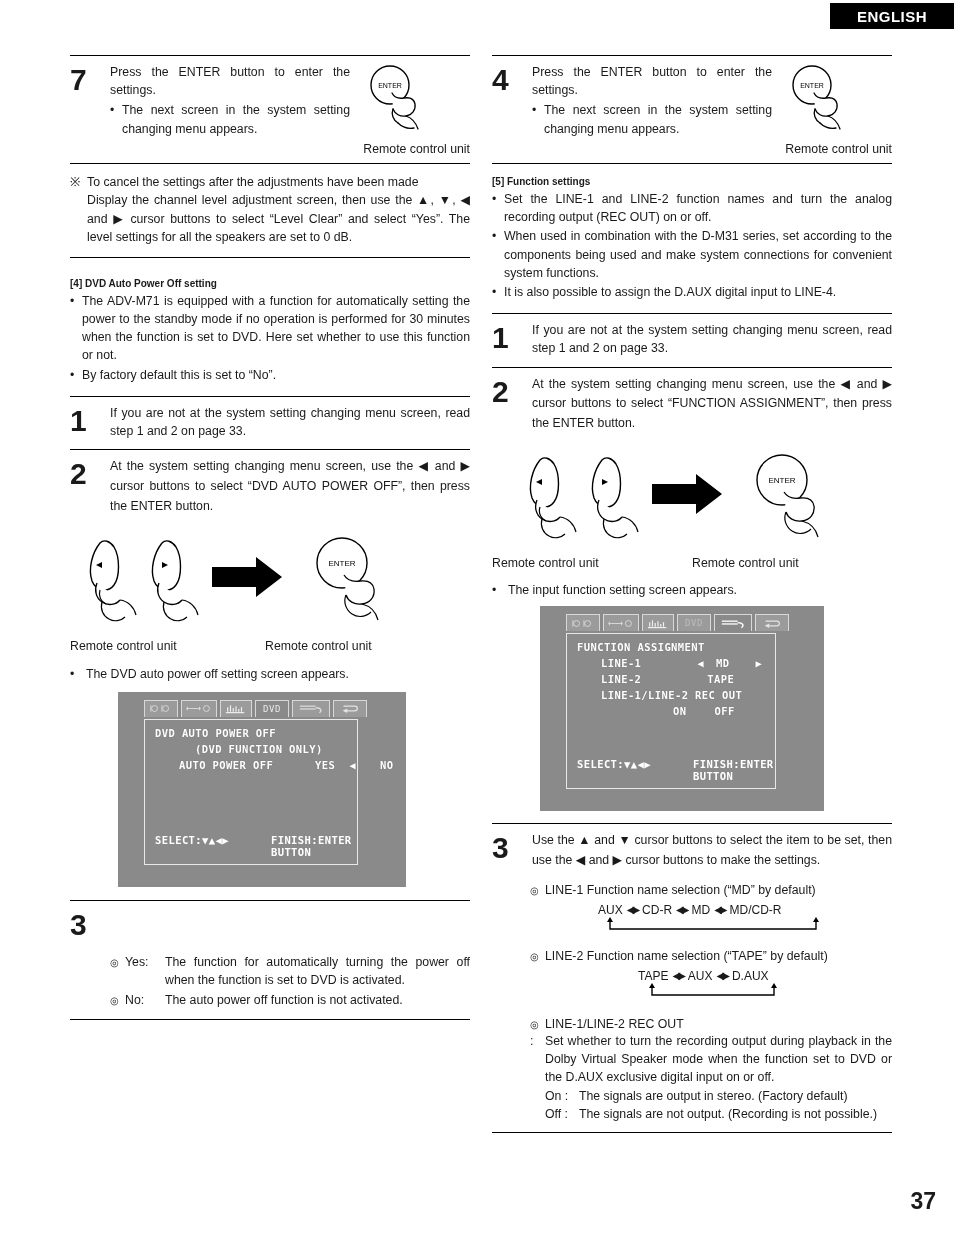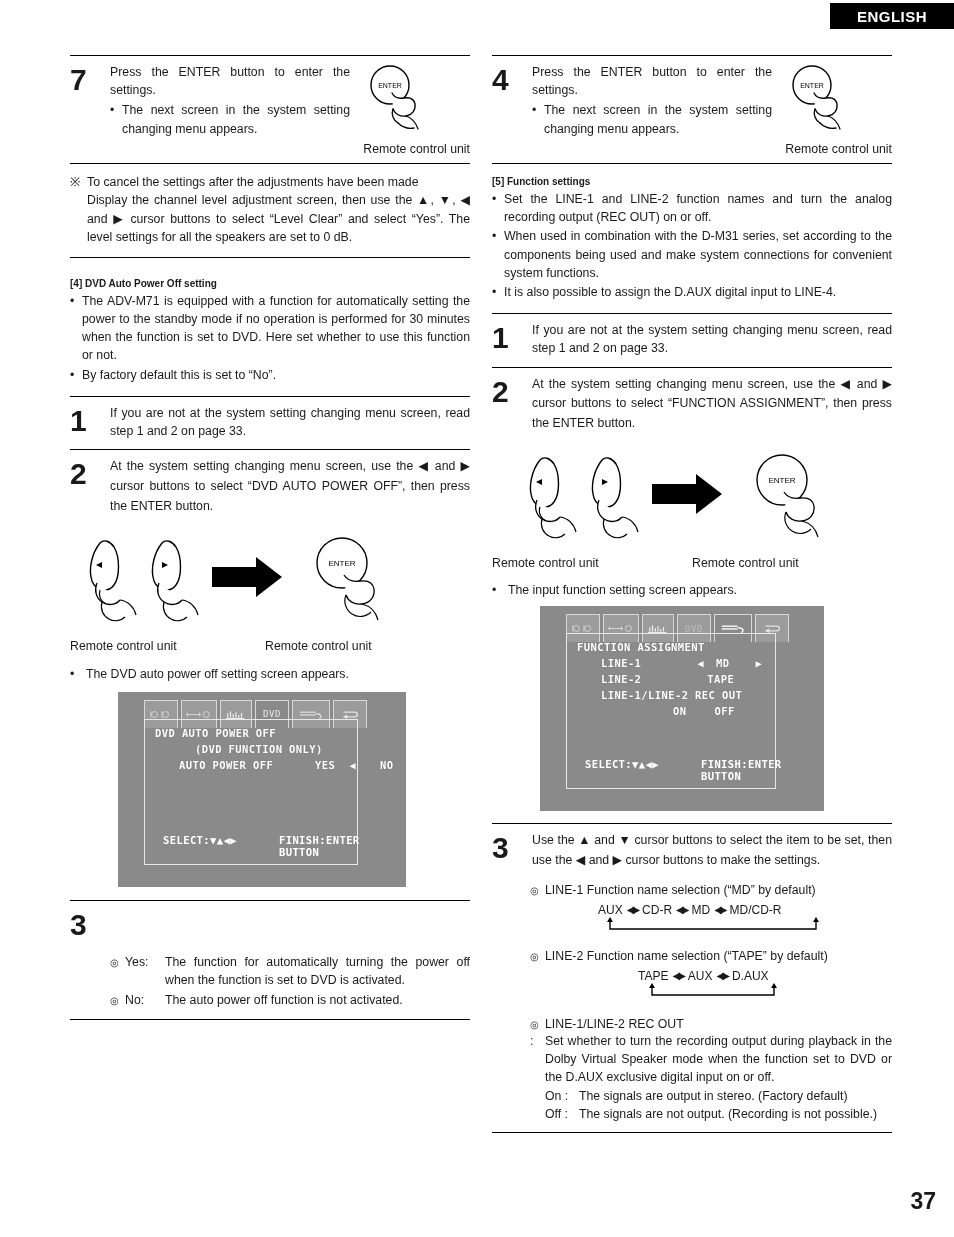--- a/index.html
+++ b/index.html
@@ -76,7 +76,7 @@
     position:absolute;left:26px;top:8px;display:flex;gap:3px;align-items:flex-end;
   }
   .tab{
-    height:28px;background:#9b9b9b;border:1px solid #d8d8d8;border-bottom:none;
+    height:17px;background:#9b9b9b;border:1px solid #d8d8d8;border-bottom:none;
     display:flex;align-items:center;justify-content:center;gap:4px;
     padding:0 4px;color:#e9e9e9;font-family:"DejaVu Sans Mono",monospace;
     font-size:9px;letter-spacing:.5px;box-sizing:border-box;

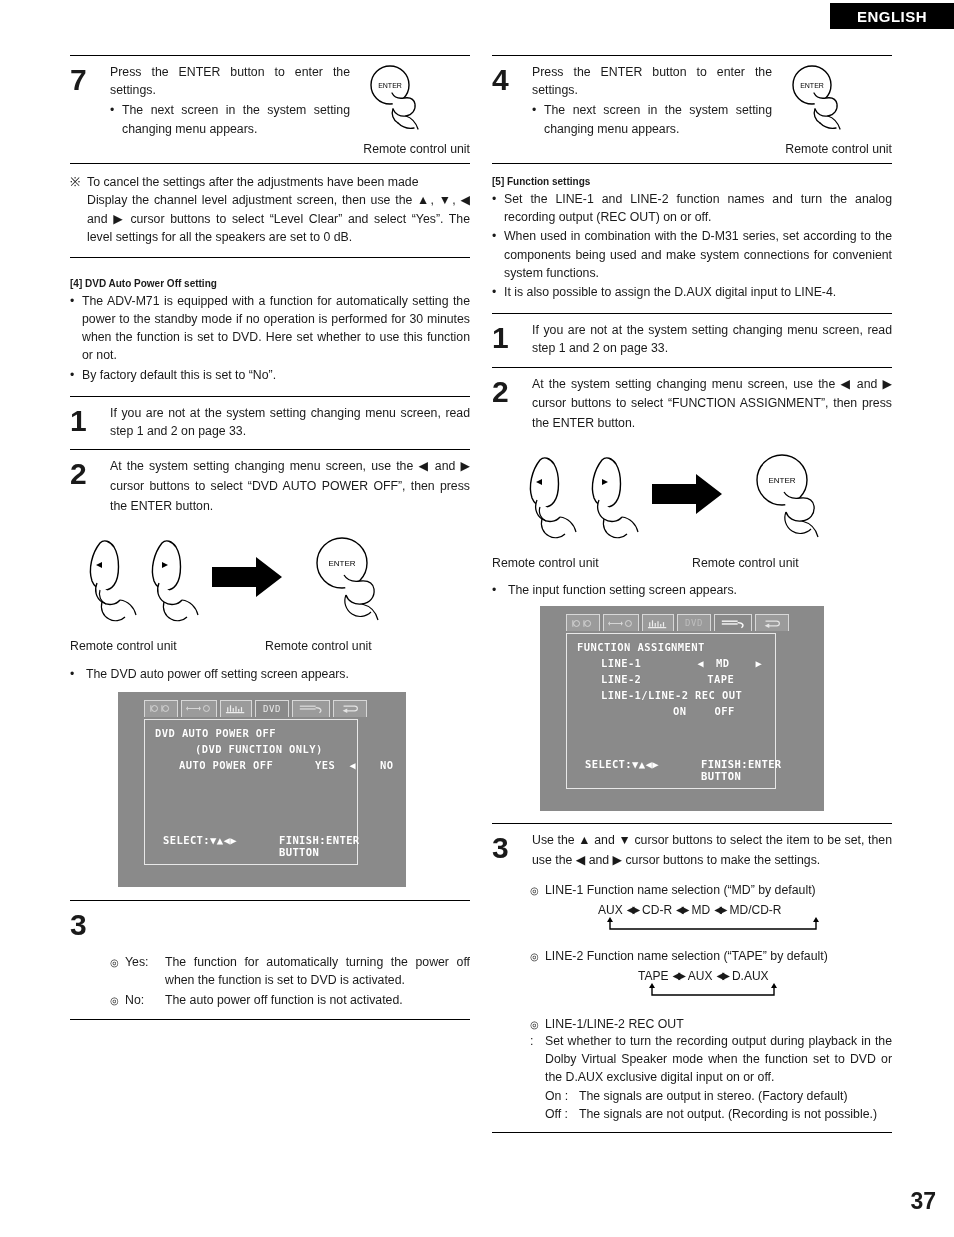--- a/index.html
+++ b/index.html
@@ -91,7 +91,7 @@
     text-shadow:0 0 1px rgba(0,0,0,.25);
   }
   .osd-footer{
-    position:absolute;left:18px;bottom:6px;right:6px;
+    position:absolute;left:10px;bottom:6px;right:6px;
     font-family:"DejaVu Sans Mono",monospace;
     color:#ffffff;font-size:10.5px;font-weight:bold;letter-spacing:.4px;
     display:flex;

